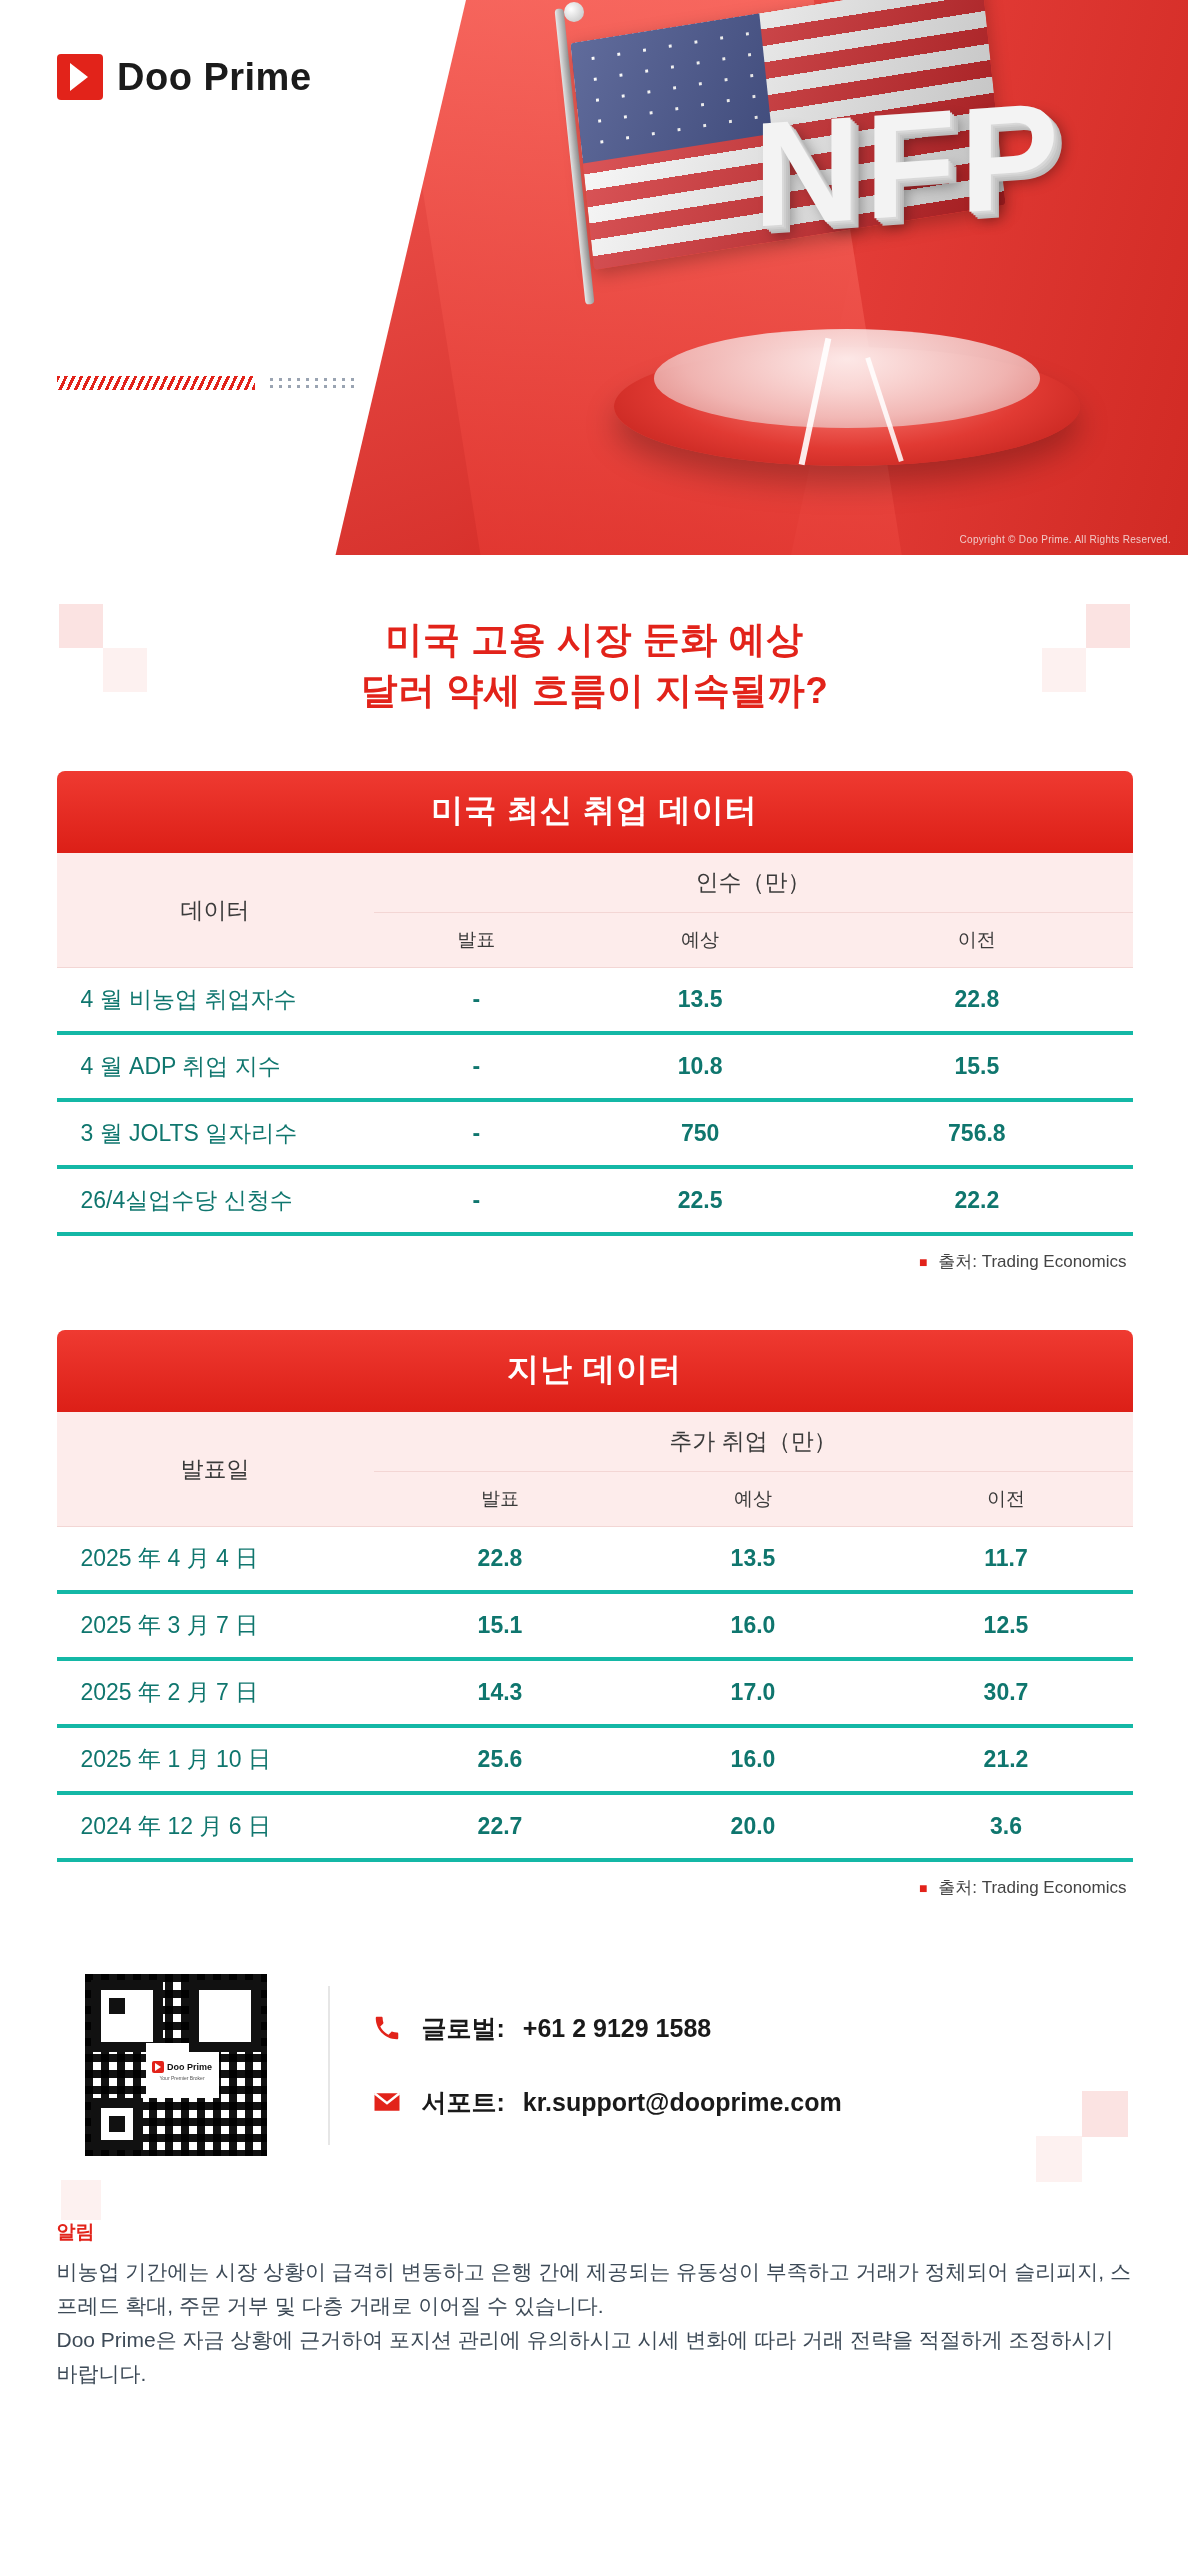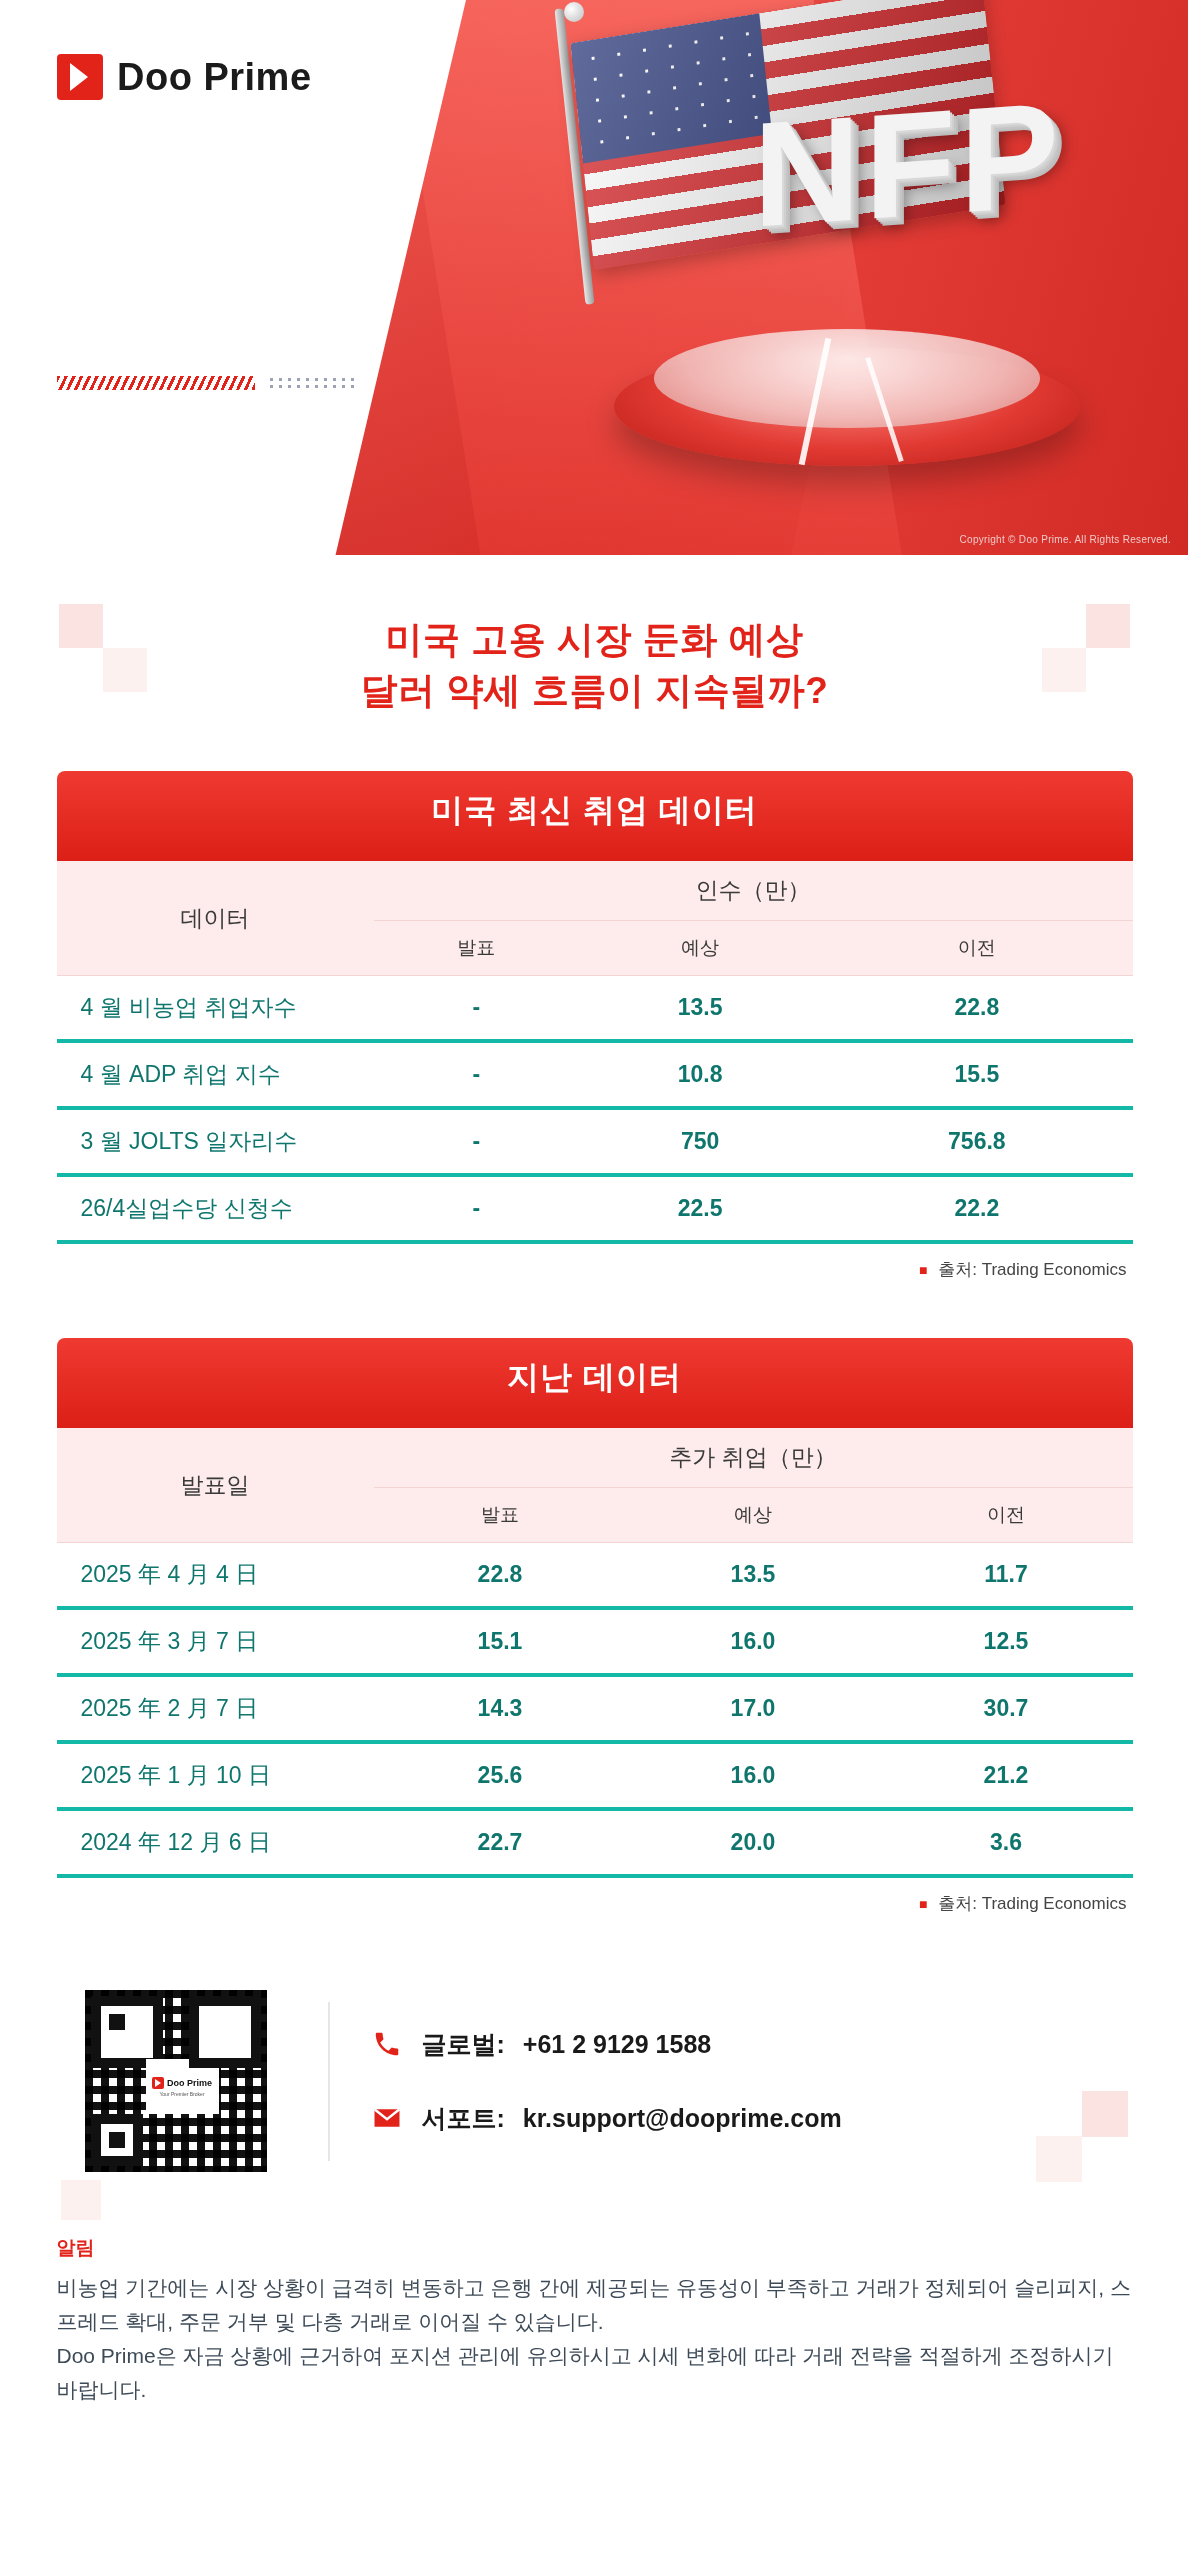--- a/index.html
+++ b/index.html
@@ -161,7 +161,7 @@
   .tbl-title {
     background: linear-gradient(to bottom, #ef3a31, #dc1f17);
     color: #fff; font-size: 32px; font-weight: 700; text-align: center;
-    padding: 18px 0 28px; border-radius: 8px 8px 0 0; letter-spacing: 1px;
+    padding: 18px 0 20px; border-radius: 8px 8px 0 0; letter-spacing: 1px;
   }
   table { width: 100%; border-collapse: collapse; background: #fff; }
   .head-row th {

